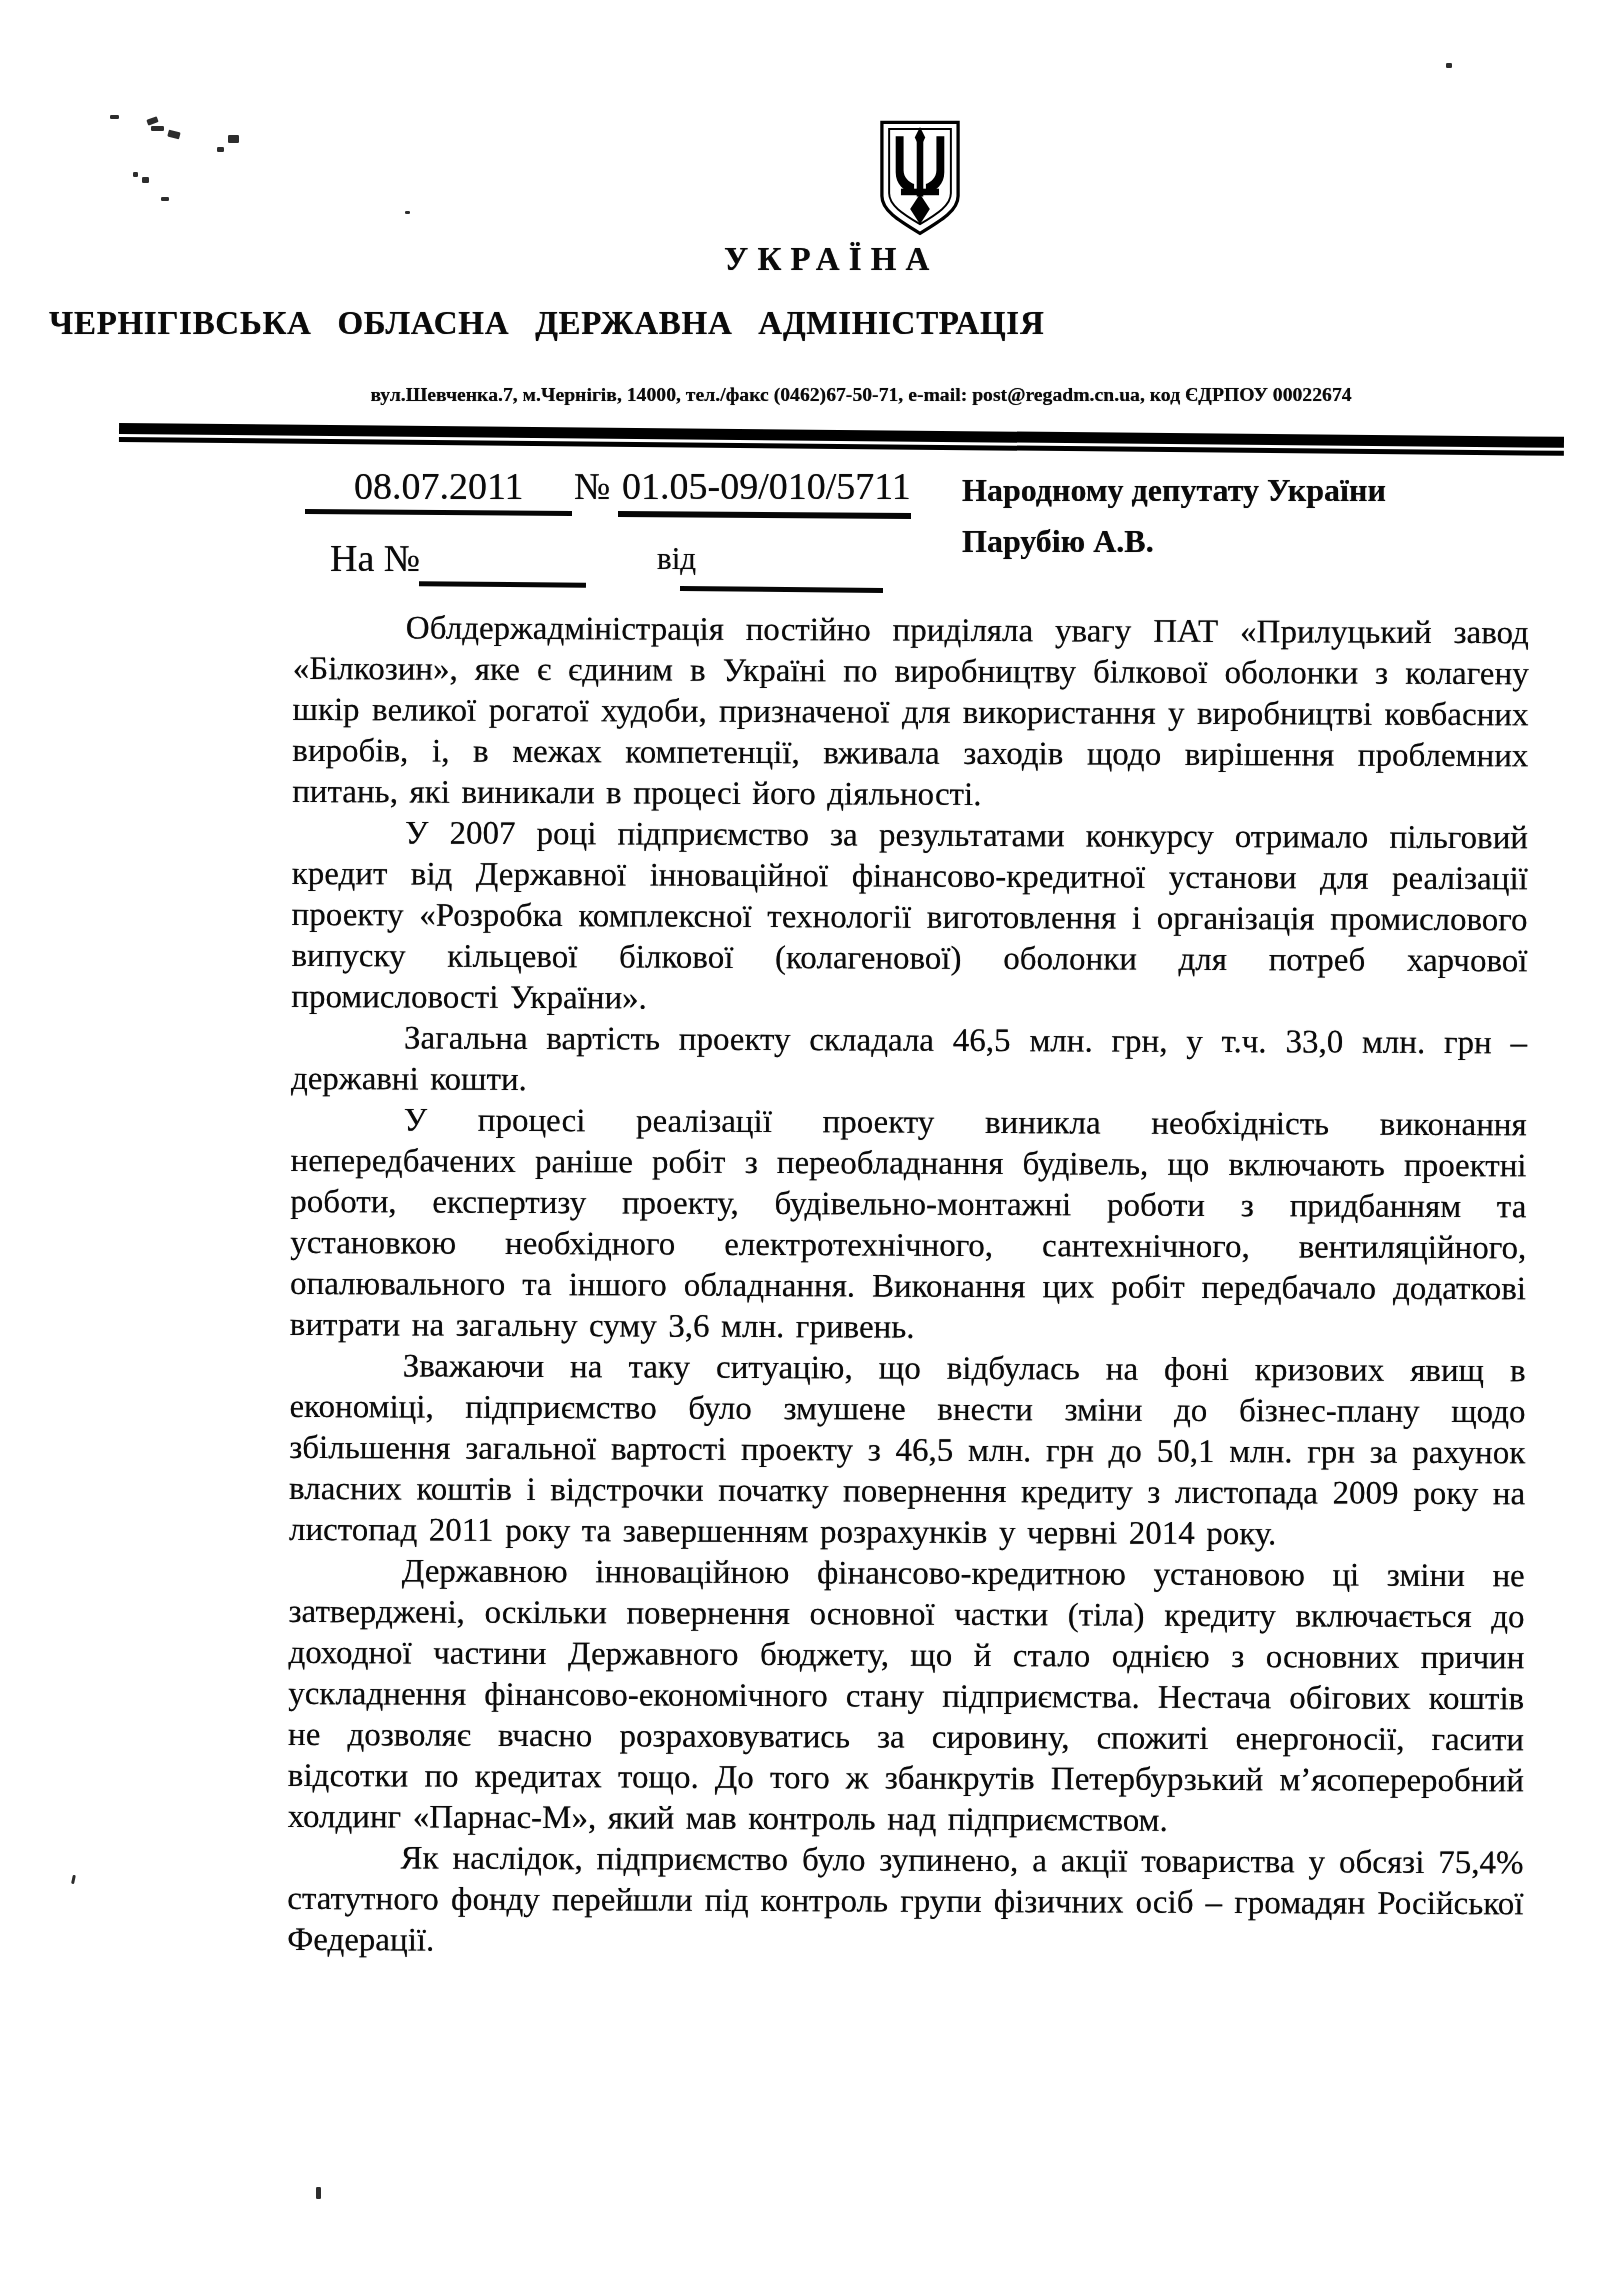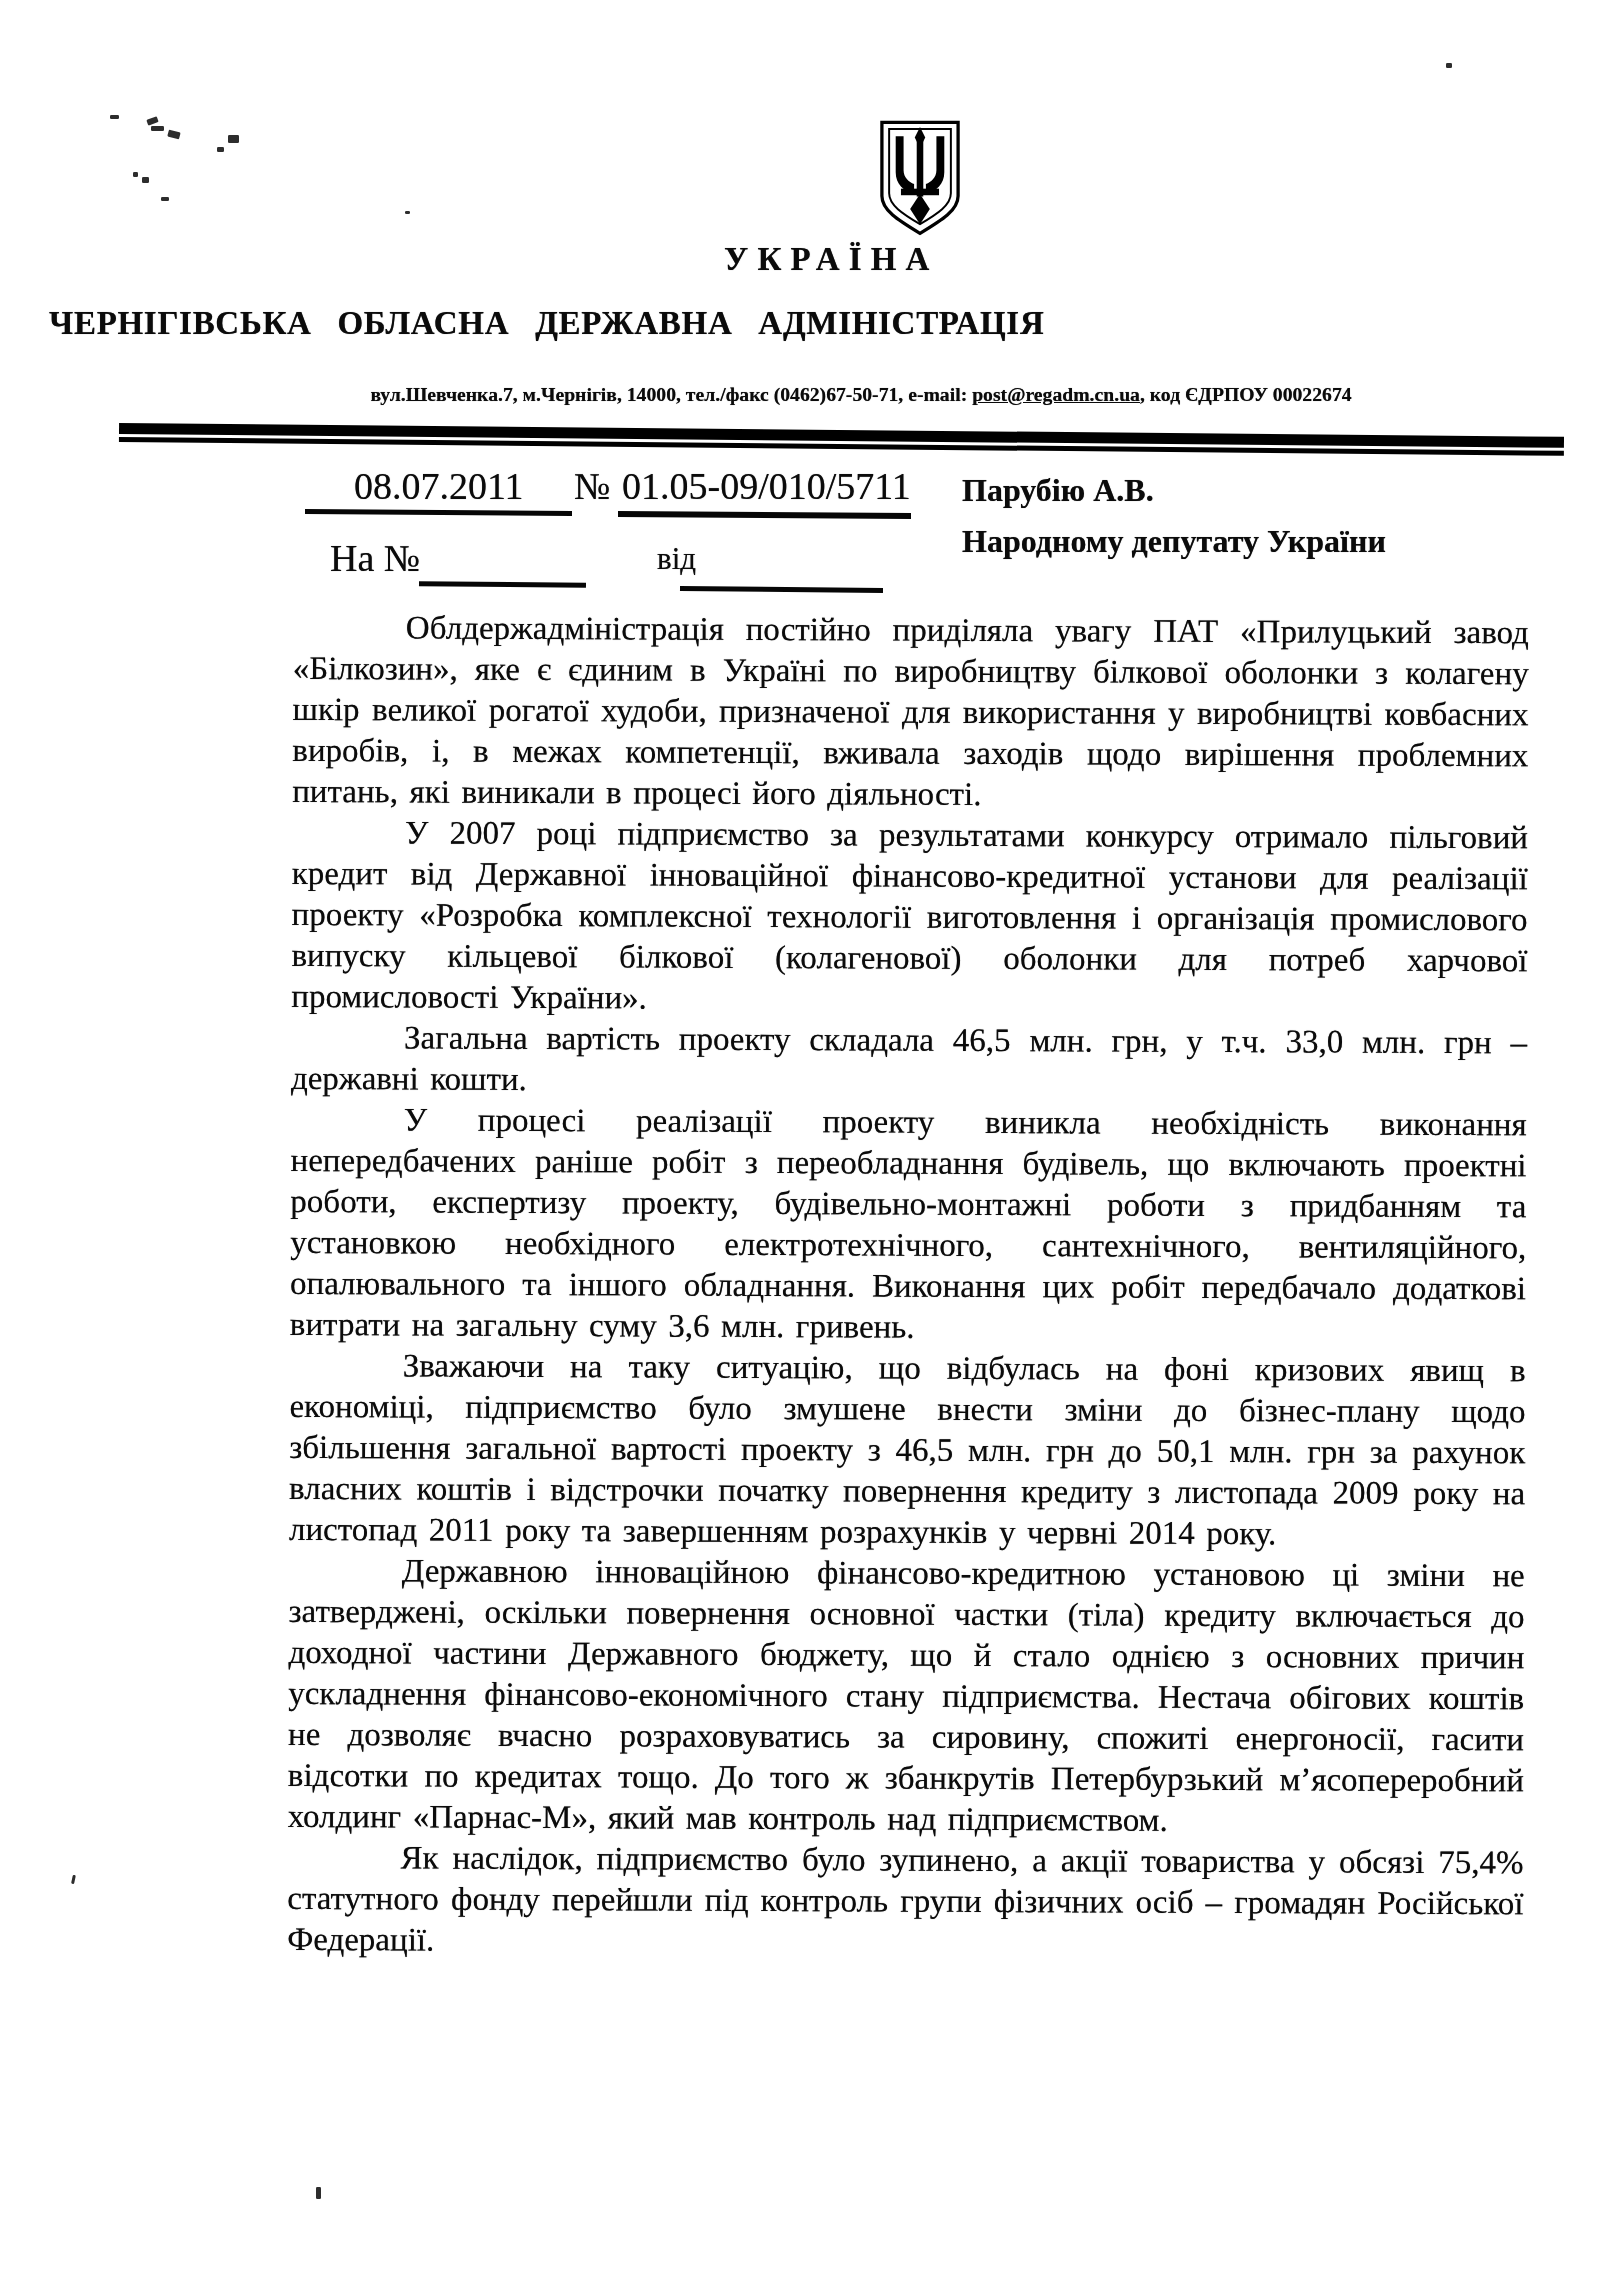--- a/index.html
+++ b/index.html
@@ -23,7 +23,7 @@
     position:absolute;left:98px;top:383px;width:1526px;text-align:center;
     font-size:19.7px;font-weight:700;white-space:nowrap;
   }
-  .contact .email{text-decoration:underline;}
+  .contact .email{}
   .rule{position:absolute;left:119px;top:423px;width:1445px;transform:rotate(.55deg);transform-origin:left center;}
   .rule .bar1{height:11px;background:#000;}
   .rule .bar2{height:5.2px;background:#000;margin-top:3.3px;}

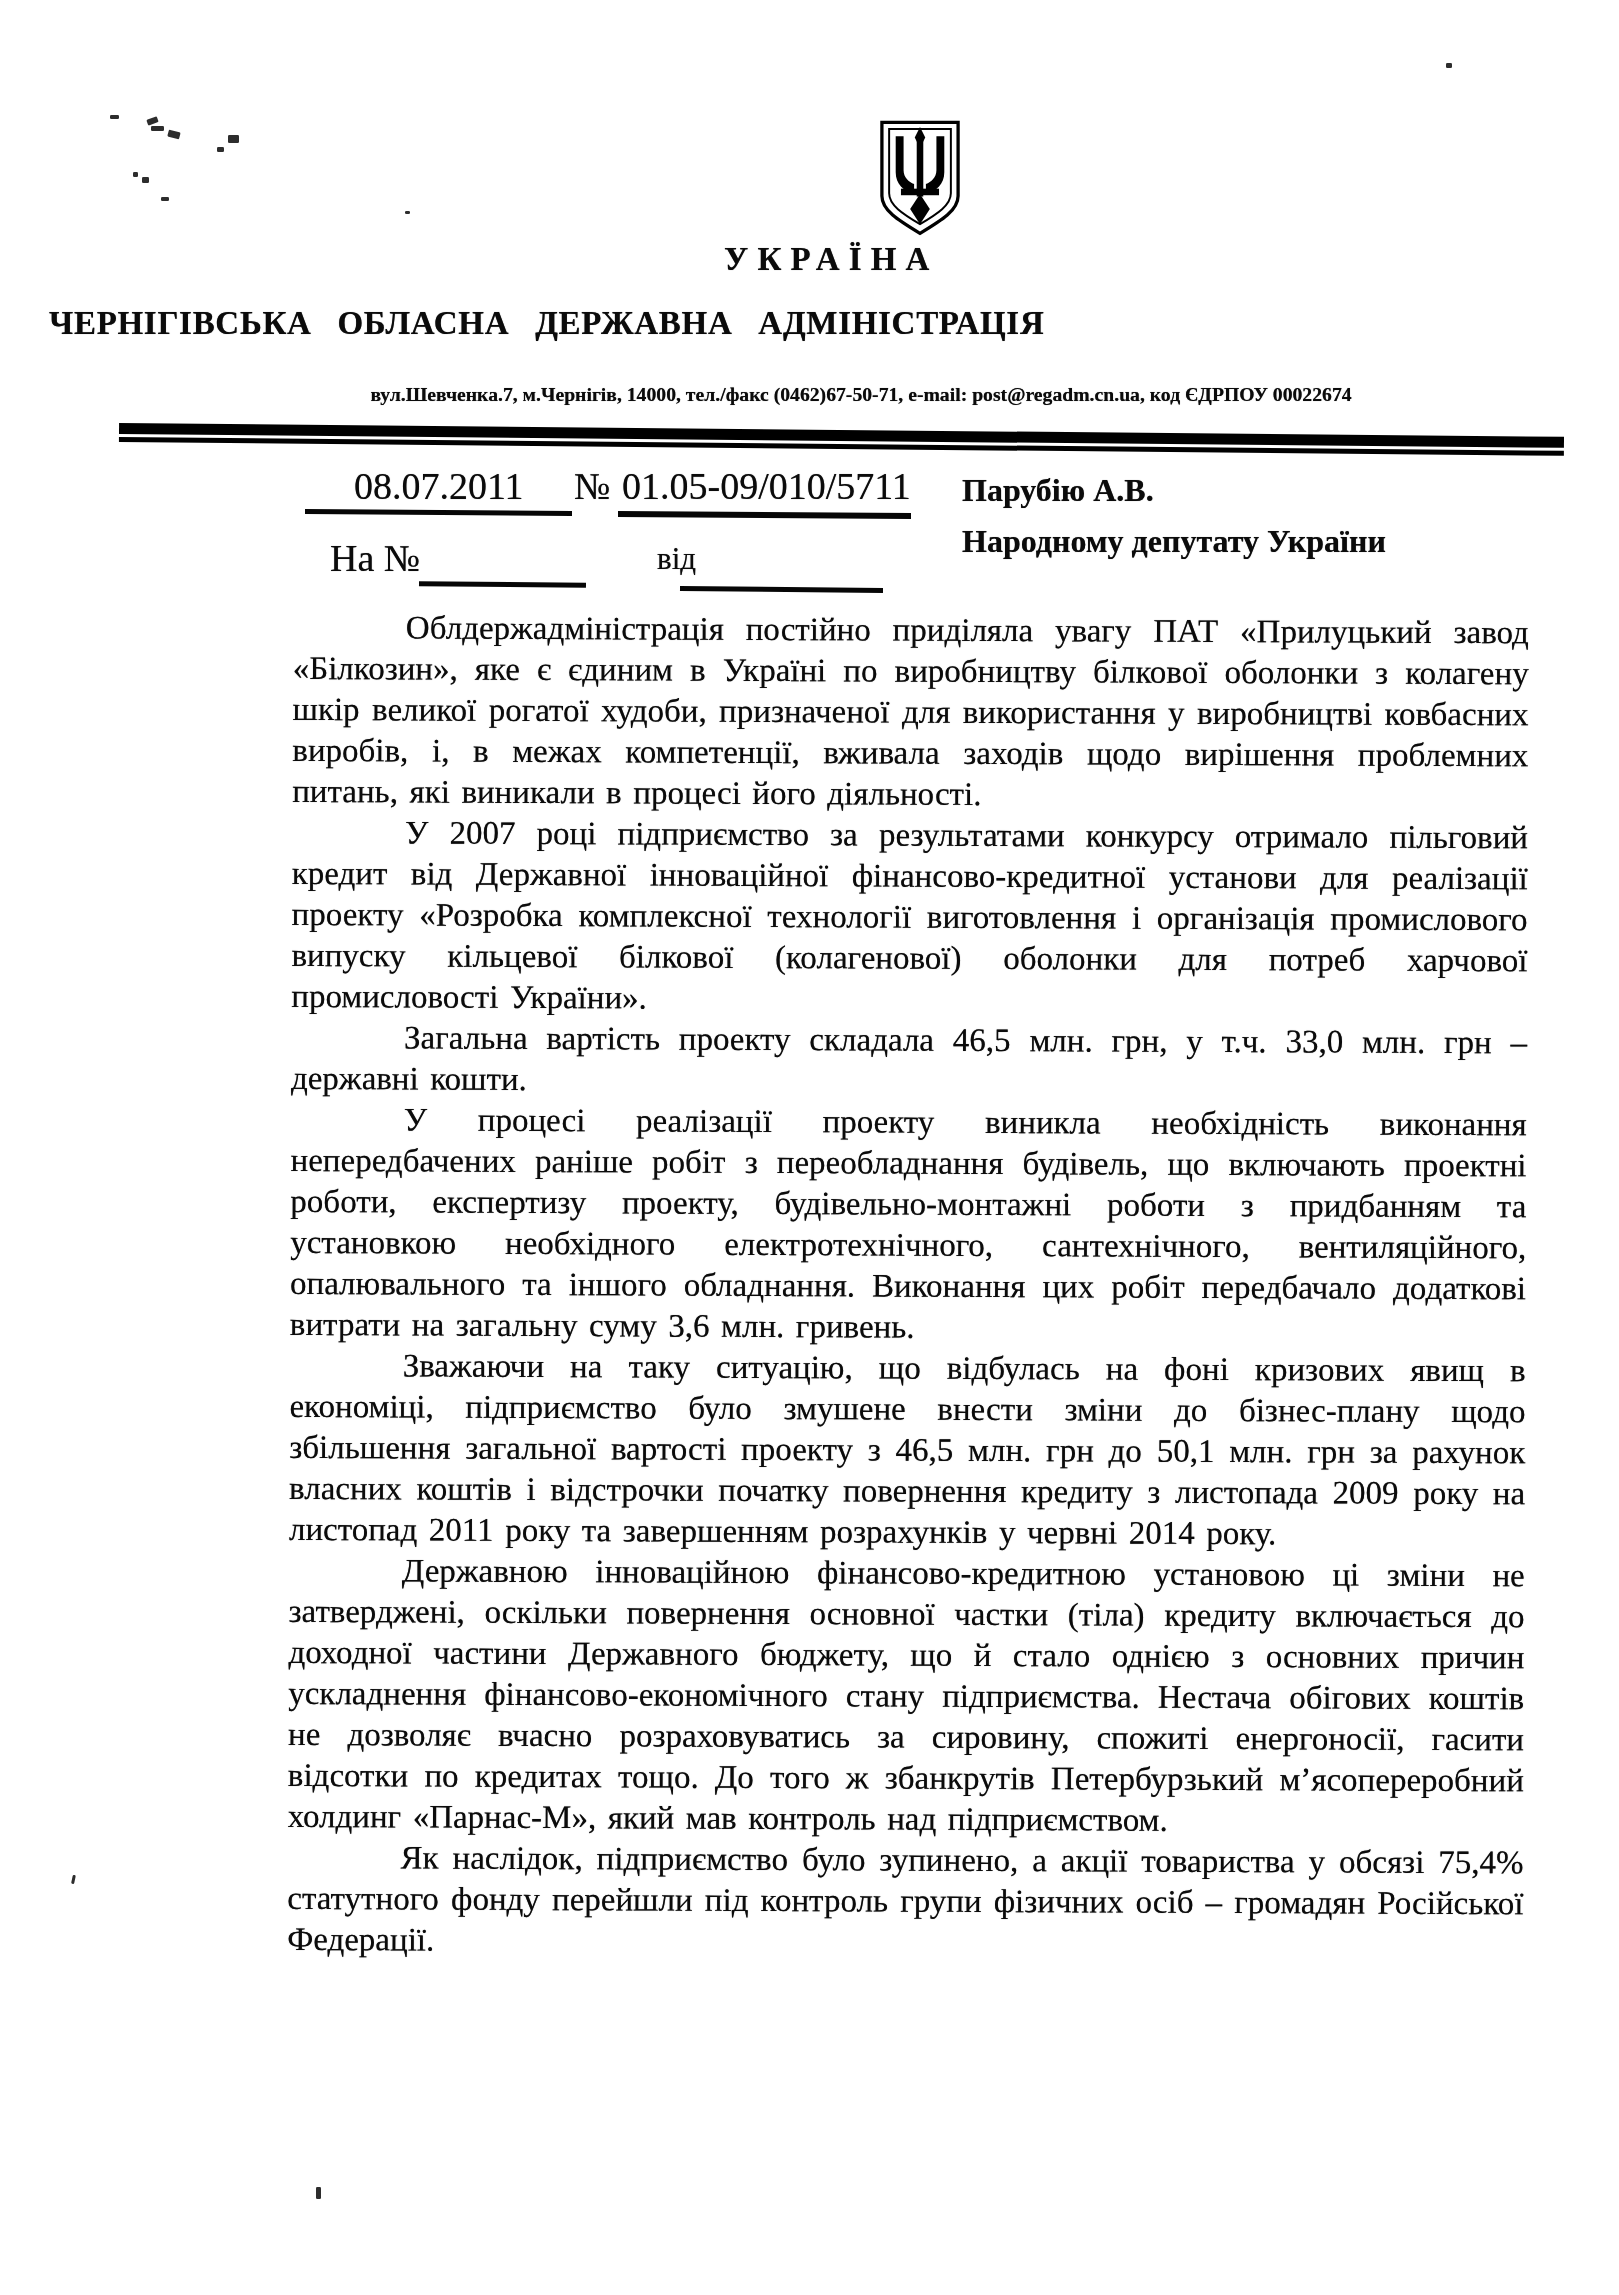--- a/index.html
+++ b/index.html
@@ -113,8 +113,8 @@
   </section>
 
   <section class="addressee ink">
+    <div>Народному депутату України</div>
     <div>Парубію А.В.</div>
-    <div>Народному депутату України</div>
   </section>
 
   <main class="letter ink">

